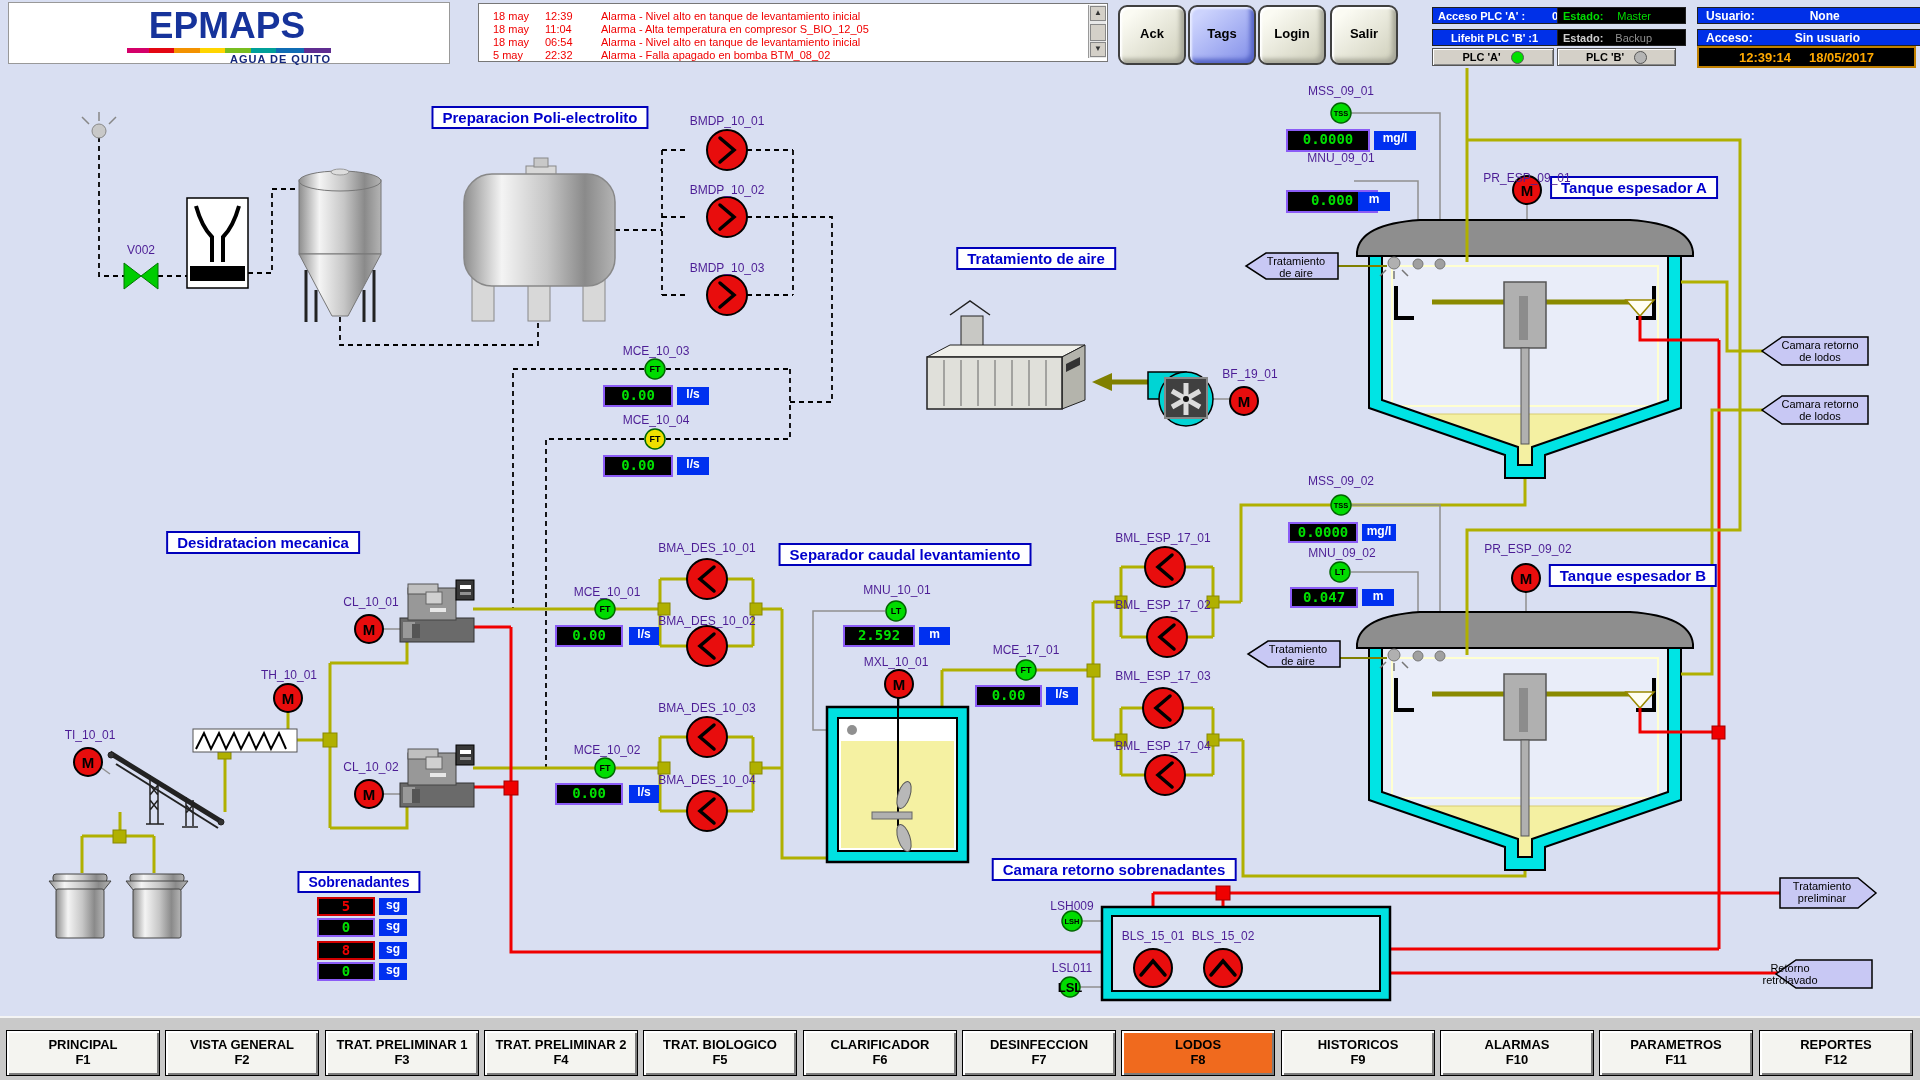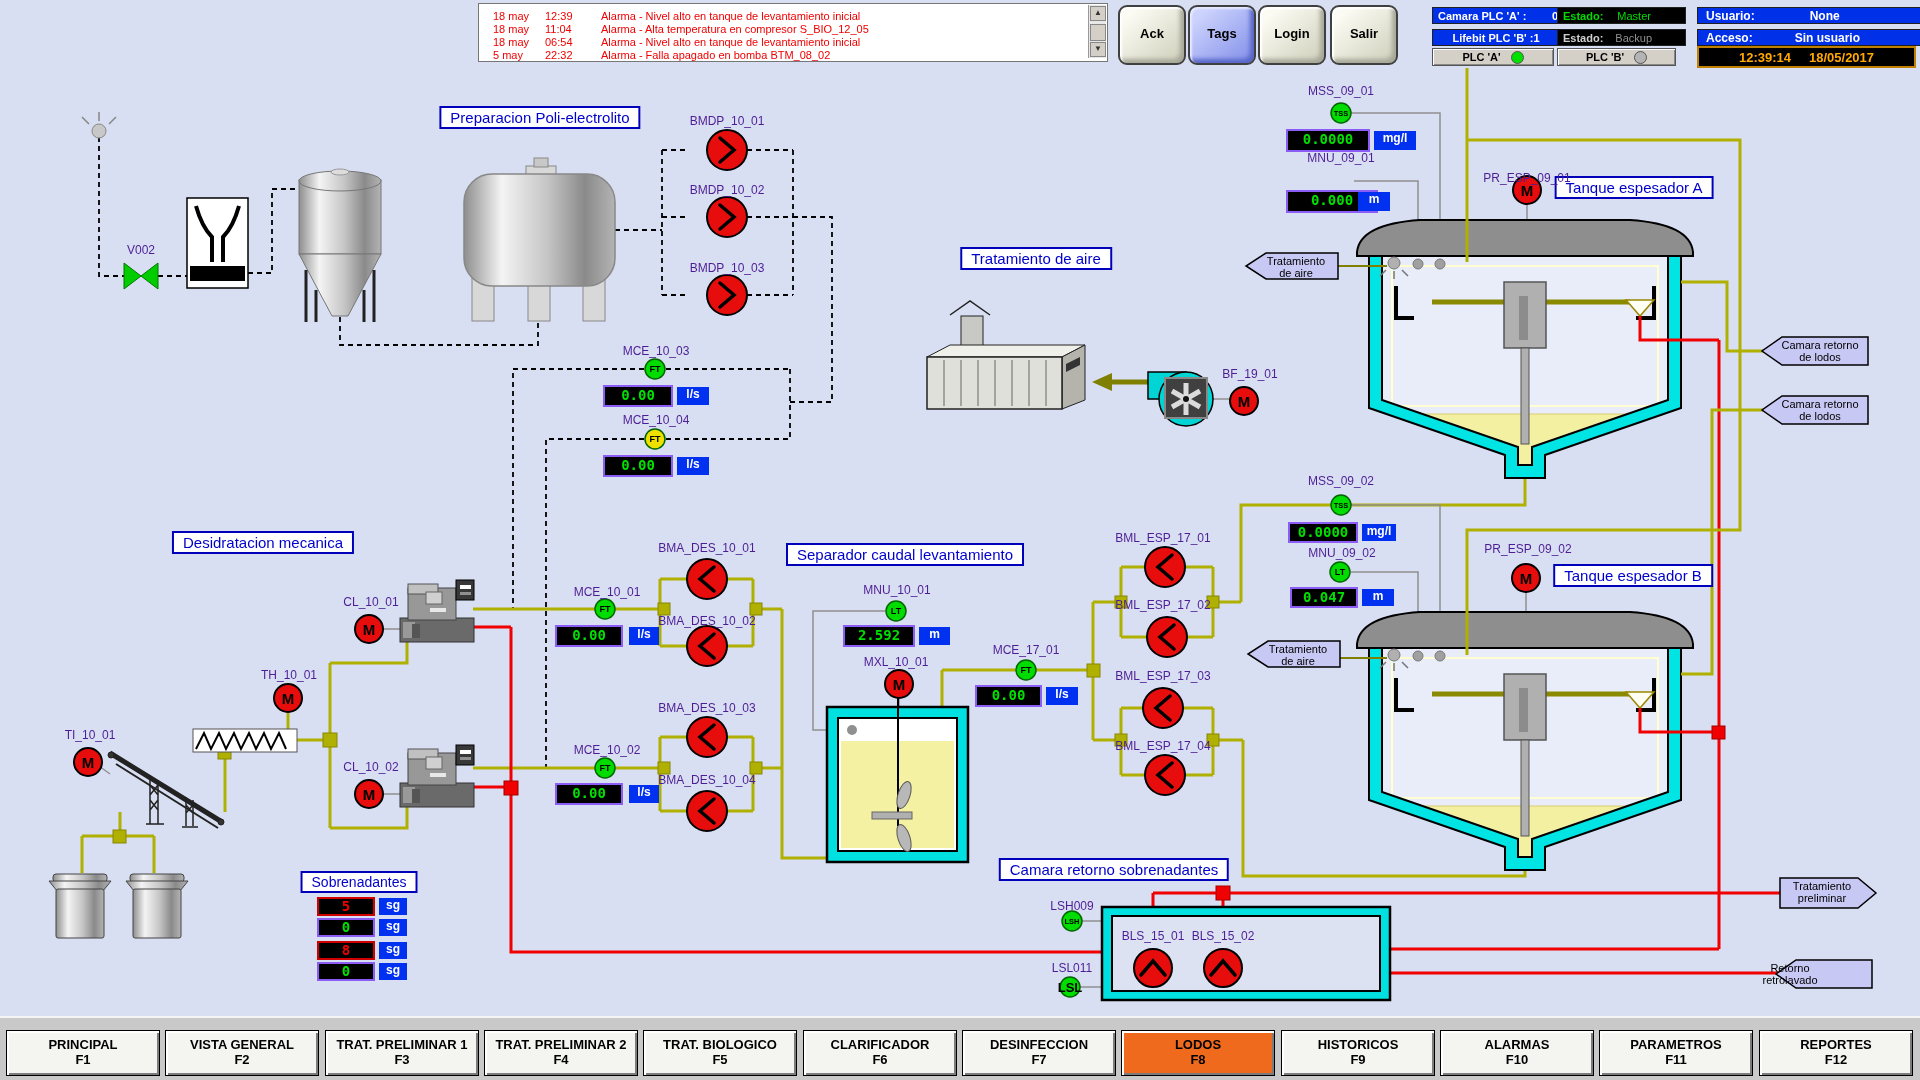--- a/index.html
+++ b/index.html
@@ -341,6 +341,11 @@
   </svg>
 
   
+  <div class="logo-box">
+    <div class="logo-title">EPMAPS</div>
+    <div class="logo-stripe"></div>
+    <div class="logo-sub">AGUA DE QUITO</div>
+  </div>
 
   <div class="alarm-box">
     <div class="arow" style="top:6px">

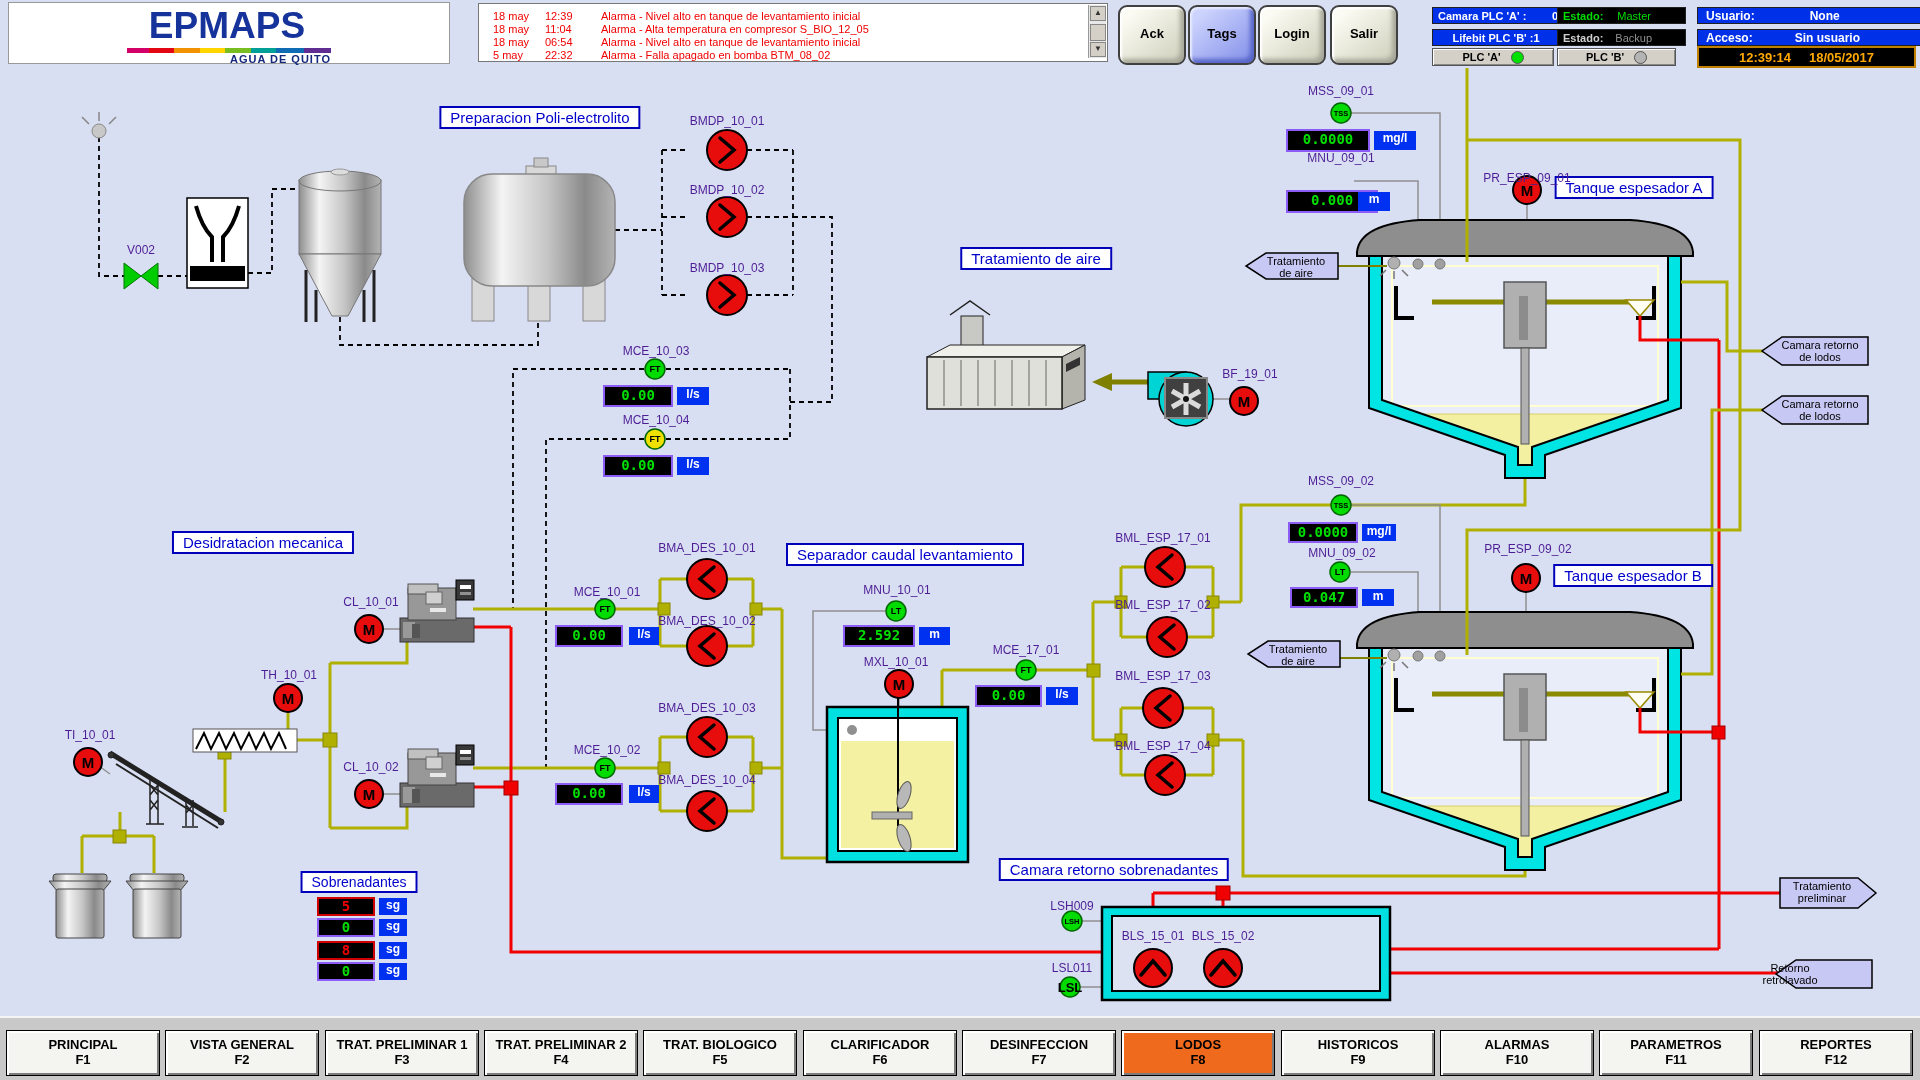--- a/index.html
+++ b/index.html
@@ -369,7 +369,7 @@
   <div class="key" style="left:1330px">Salir</div>
 
   <div class="bluebar" style="left:1432px;top:7px;width:120px;height:15px;justify-content:space-between;padding:0 5px">
-    <span>Camara PLC 'A' :</span>
+    <span>Acceso PLC 'A' :</span>
       <span>0</span>
   </div>
   <div class="blkbar" style="left:1557px;top:7px;width:117px;height:15px;padding:0 5px;gap:14px">

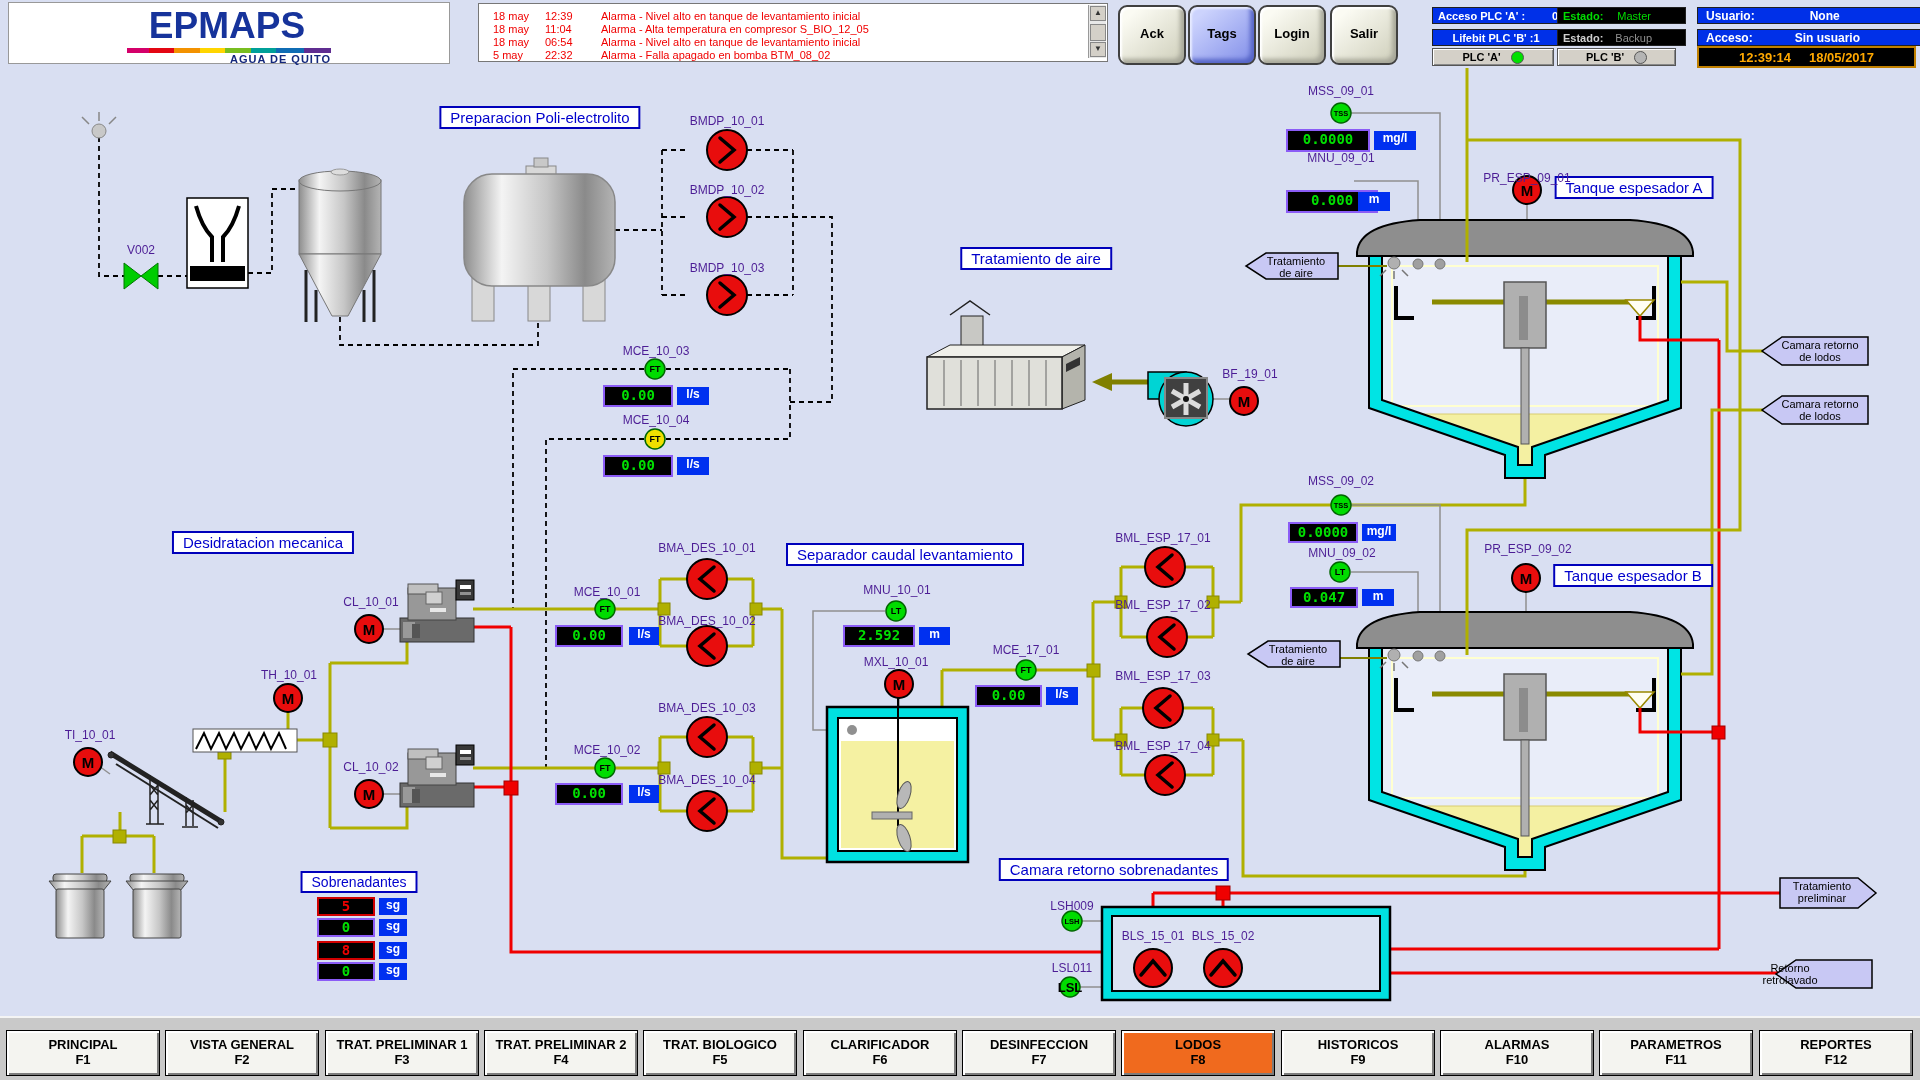--- a/index.html
+++ b/index.html
@@ -376,7 +376,7 @@
     <span style="color:#00dd00;font-weight:bold">Estado:</span>
     <span style="color:#00dd00">Master</span>
   </div>
-  <div class="bluebar" style="left:1432px;top:29px;width:120px;height:15px;justify-content:center;padding:0 3px">
+  <div class="bluebar" style="left:1432px;top:29px;width:120px;height:15px;justify-content:flex-start;padding:0 18px">
     <span>Lifebit PLC 'B' :</span>
       <span>1</span>
   </div>

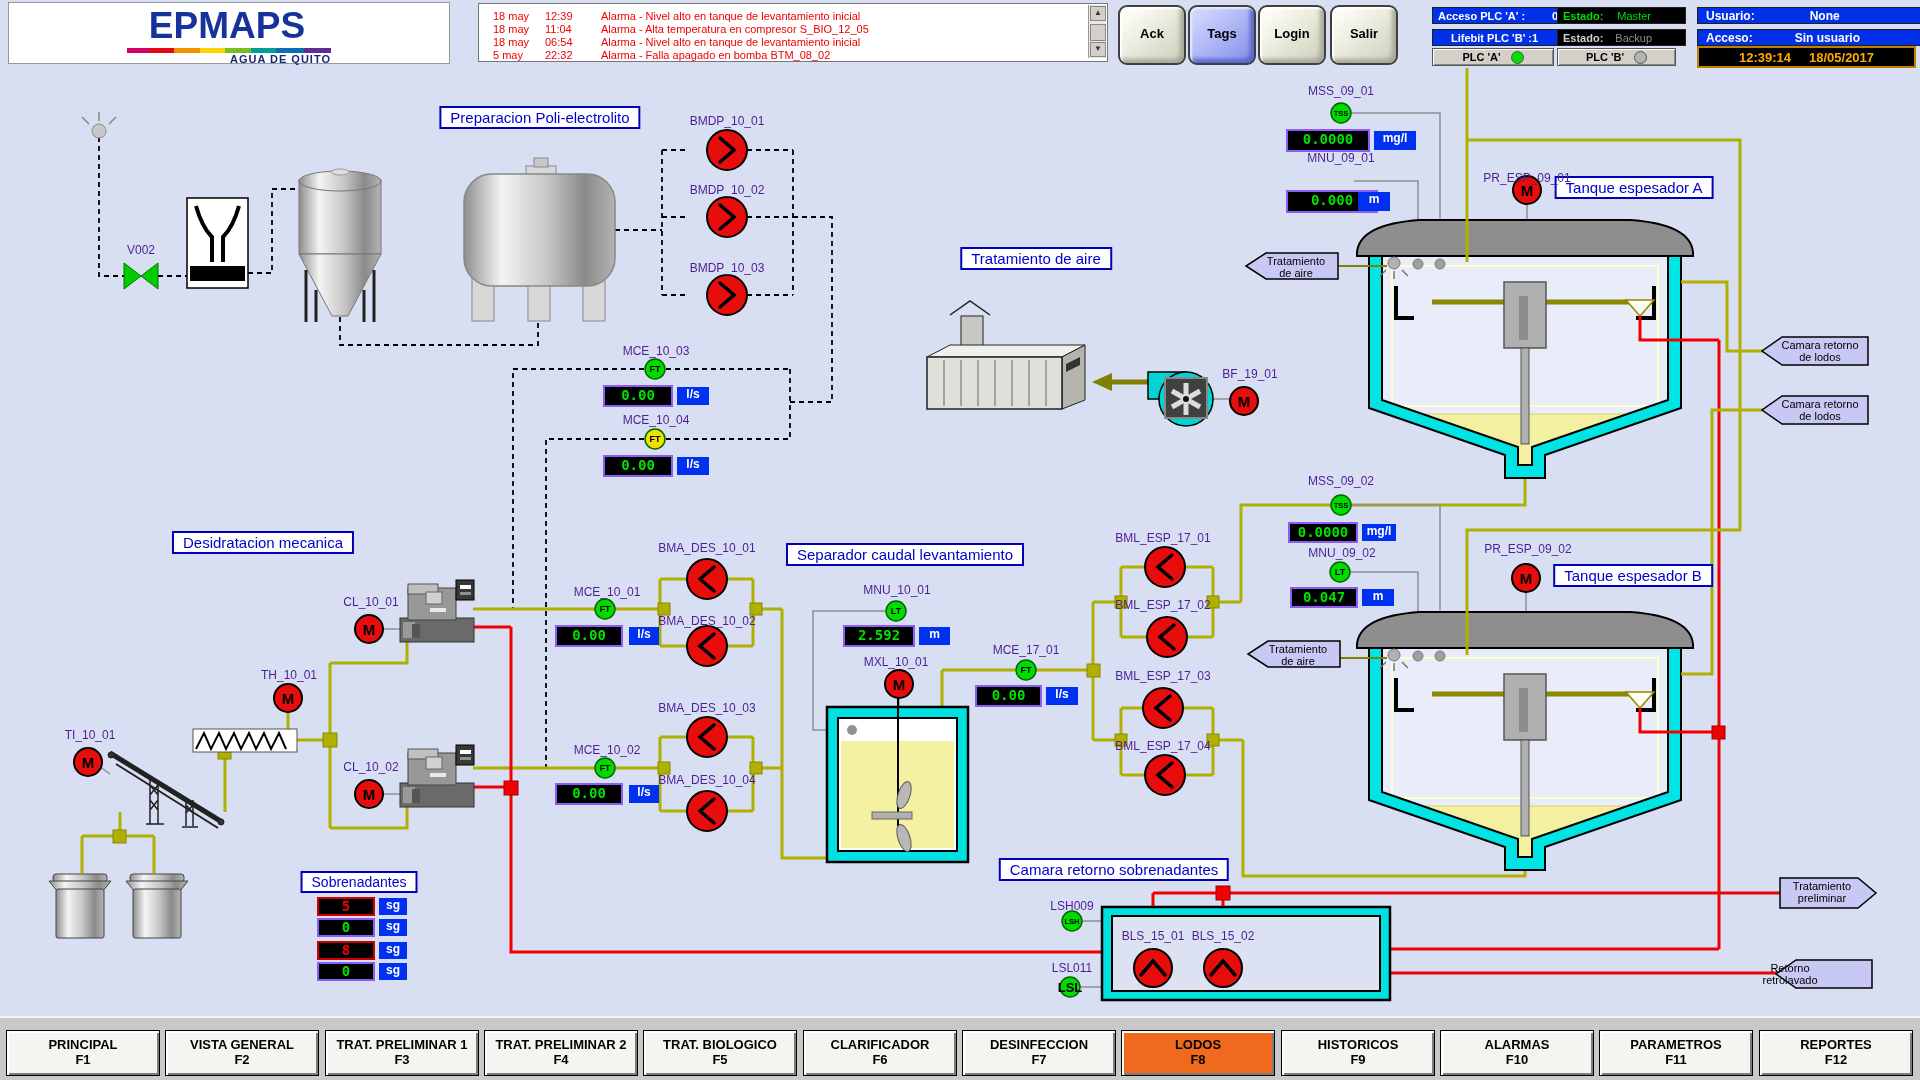--- a/index.html
+++ b/index.html
@@ -38,7 +38,7 @@
   
   .dlabel{position:absolute;transform:translateX(-50%);font-size:12px;color:#4c1d95;white-space:nowrap;}
   .sbox{position:absolute;transform:translateX(-50%);border:2px solid #0000bb;background:#fff;color:#0000cc;
-        font-size:15px;font-weight:normal;padding:1px 9px;white-space:nowrap;}
+        font-size:15px;font-weight:bold;padding:1px 9px;white-space:nowrap;}
   .disp{position:absolute;background:#000;border:2px solid #8b5cf6;color:#00e000;
         font-family:"DejaVu Sans Mono",monospace;font-size:14px;font-weight:bold;text-align:center;
         box-sizing:border-box;line-height:17px;}

